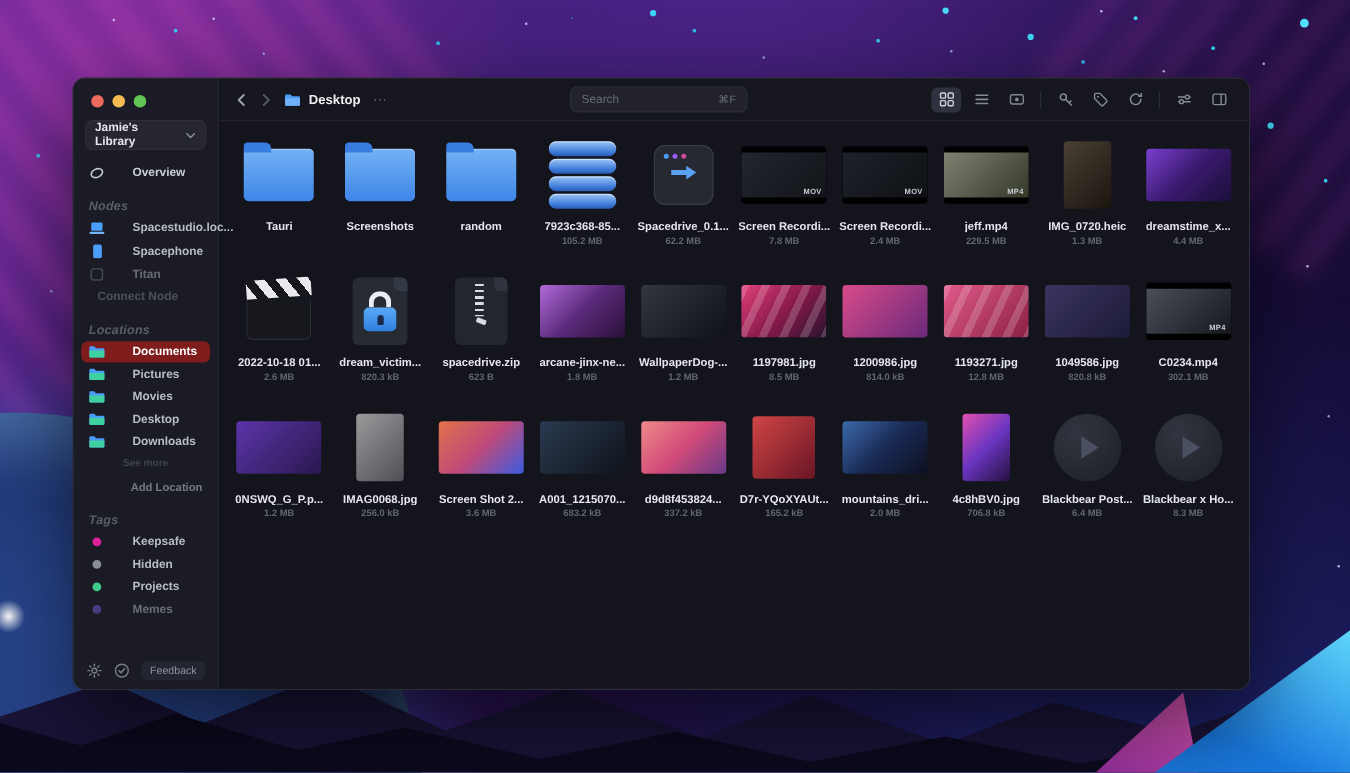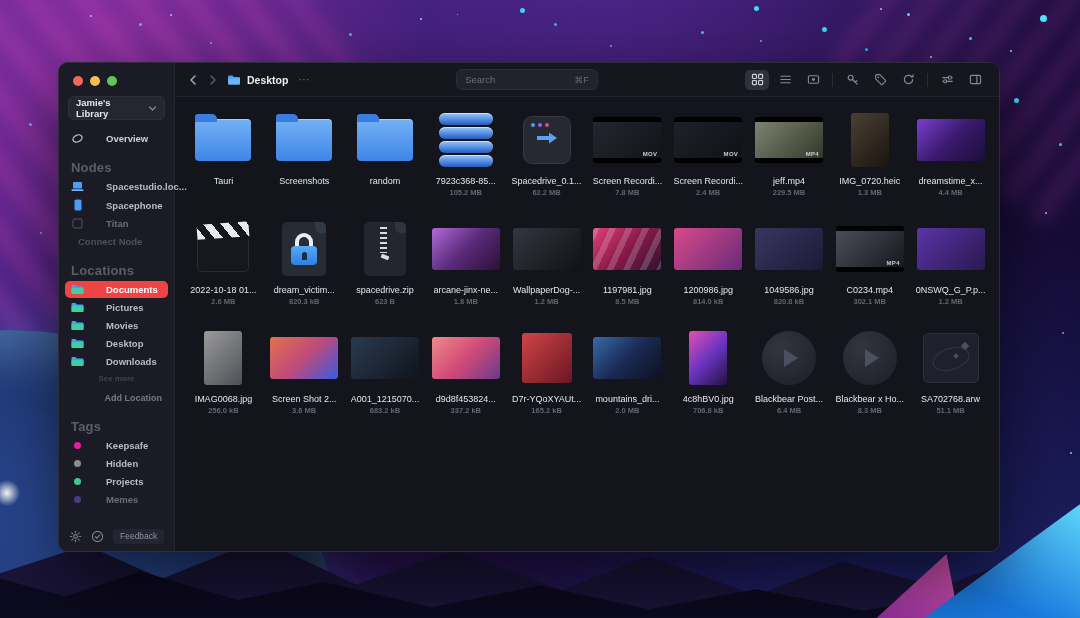--- a/index.html
+++ b/index.html
@@ -71,7 +71,7 @@
   .s-item.ghost { color:#4d505b; padding-left:13px; }
   .s-item.ghost-small { color:#41444e; font-size:8px; justify-content:center; }
   .s-item.add { color:#767a86; justify-content:flex-end; font-size:9px; margin-top:4px; }
-  .s-title { margin:13px 12px 3px; font-size:13px; font-weight:700; color:#5b5e69; letter-spacing:.2px; }
+  .s-title { margin:13px 12px 3px; font-size:10px; font-weight:700; color:#5b5e69; letter-spacing:.2px;font-style:italic; }
   .dot { width:7px; height:7px; border-radius:50%; flex:none; margin:0 3px; }
   .s-footer { position:absolute; left:0; right:0; bottom:0; height:30px; display:flex; align-items:center;
     gap:9px; padding:0 10px; }

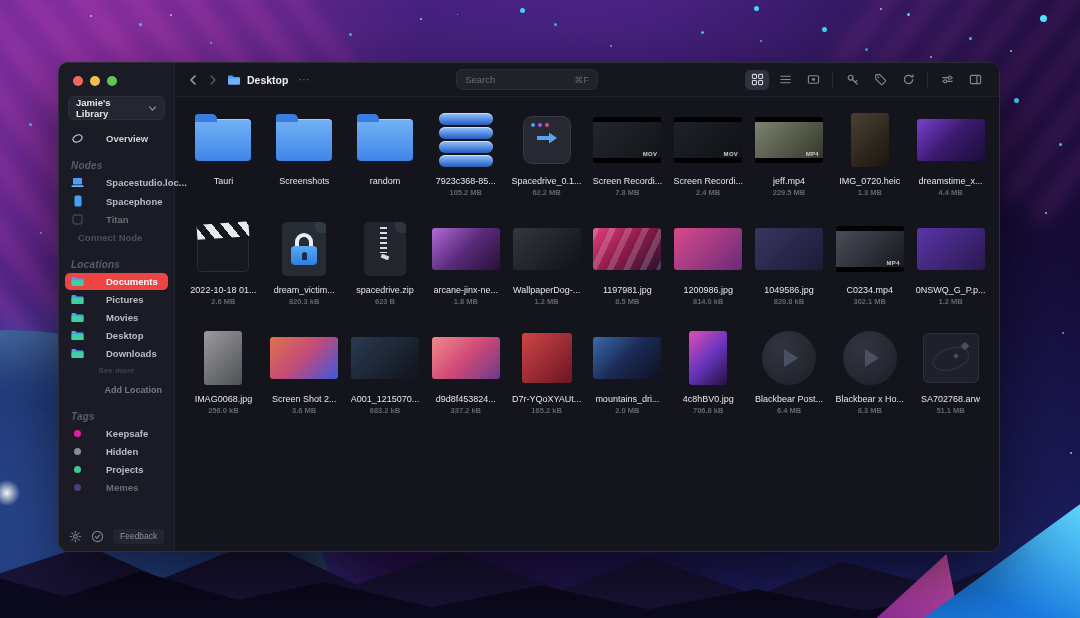--- a/index.html
+++ b/index.html
@@ -102,7 +102,7 @@
     padding:10px 8px 0; overflow:hidden; }
   .cell { display:flex; flex-direction:column; align-items:center; min-width:0; }
   .thumb { height:66px; display:flex; align-items:center; justify-content:center; margin-bottom:3px; }
-  .f-name { font-size:9px; font-weight:400; color:#e6e7ec; white-space:nowrap; max-width:80px; overflow:hidden; }
+  .f-name { font-size:9px; font-weight:700; color:#e6e7ec; white-space:nowrap; max-width:80px; overflow:hidden; }
   .f-size { font-size:7.5px; font-weight:600; color:#63666f; margin-top:2px; }
 
   

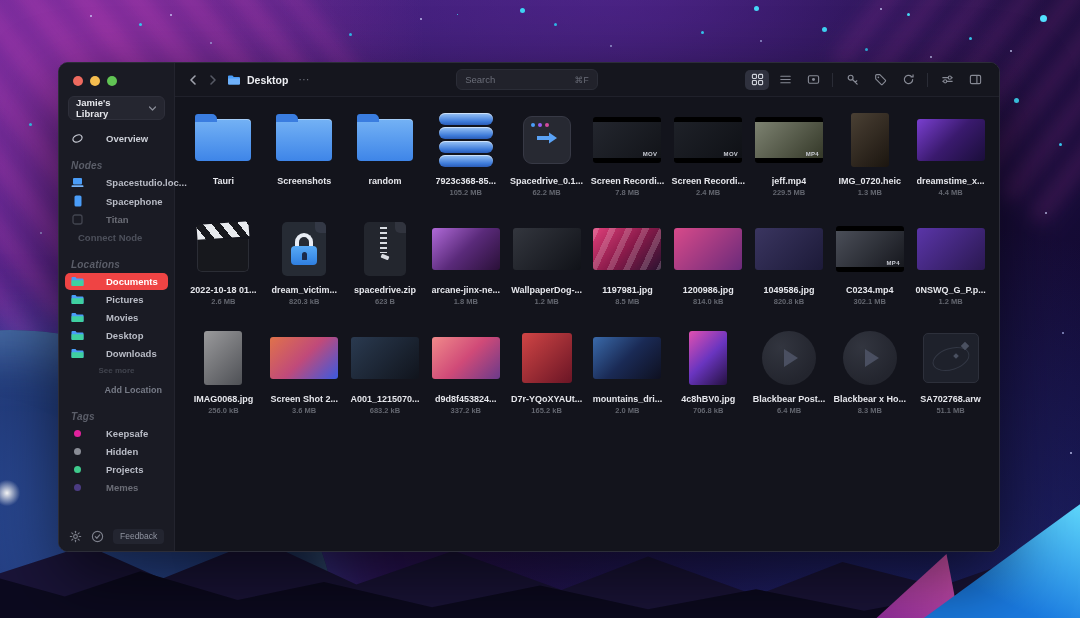--- a/index.html
+++ b/index.html
@@ -66,7 +66,7 @@
     font-size:9.5px; font-weight:600; color:#b9bcc6; white-space:nowrap; }
   .s-item .icon { display:flex; width:13px; justify-content:center; flex:none; }
   .s-item.overview { margin-top:10px; color:#cdd0d8; }
-  .s-item.selected { background:#ef4444; color:#ffffff; }
+  .s-item.selected { background:#7f1d1d; color:#ffffff; }
   .s-item.dim { opacity:.5; }
   .s-item.ghost { color:#4d505b; padding-left:13px; }
   .s-item.ghost-small { color:#41444e; font-size:8px; justify-content:center; }

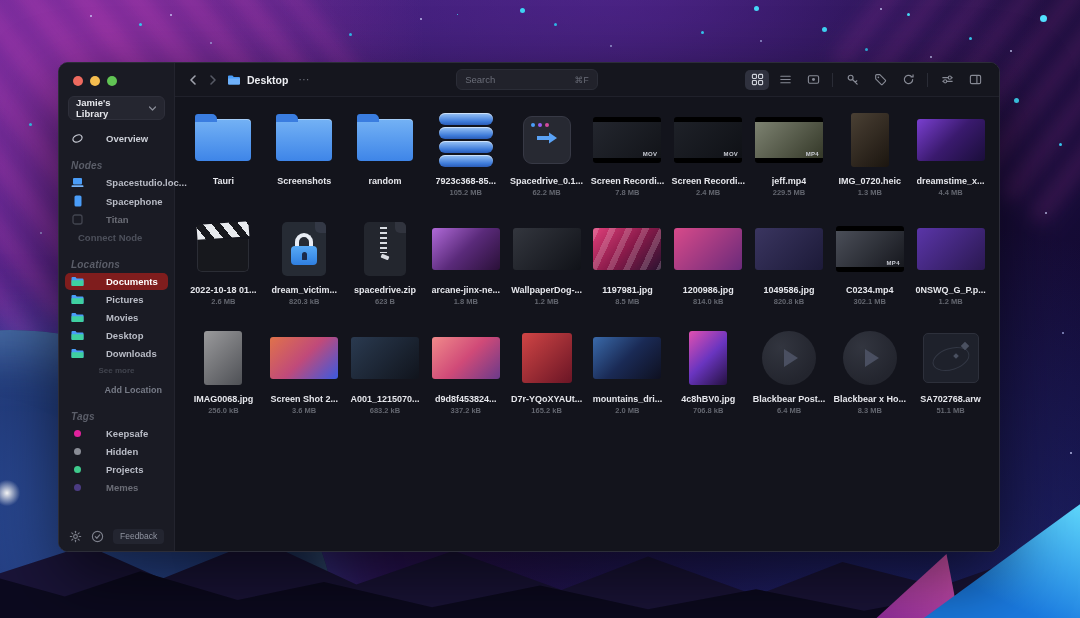--- a/index.html
+++ b/index.html
@@ -563,6 +563,13 @@
         </div>
         <div class="cell">
           <div class="thumb">
+            <div class="th-img wide" style="background: repeating-linear-gradient(115deg, rgba(255, 255, 255, 0.18) 0px, rgba(255, 255, 255, 0.18) 6px, transparent 6px, transparent 15px), linear-gradient(135deg, rgb(224, 90, 138), rgb(138, 32, 69));"></div>
+          </div>
+          <div class="f-name">1193271.jpg</div>
+          <div class="f-size">12.8 MB</div>
+        </div>
+        <div class="cell">
+          <div class="thumb">
             <div class="th-img wide" style="background: linear-gradient(135deg, rgb(58, 53, 96), rgb(28, 26, 56));"></div>
           </div>
           <div class="f-name">1049586.jpg</div>

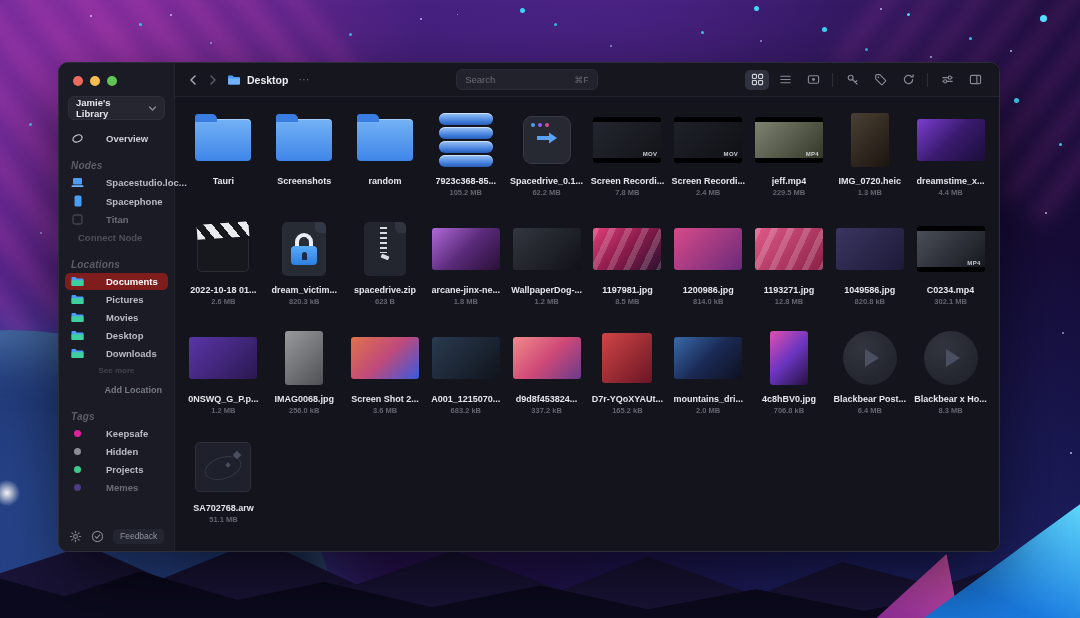--- a/index.html
+++ b/index.html
@@ -659,17 +659,6 @@
           <div class="f-name">Blackbear x Ho...</div>
           <div class="f-size">8.3 MB</div>
         </div>
-        <div class="cell">
-          <div class="thumb">
-            <div class="th-arw">
-              <div class="swoosh"></div>
-              <div class="spark s1"></div>
-              <div class="spark s2"></div>
-            </div>
-          </div>
-          <div class="f-name">SA702768.arw</div>
-          <div class="f-size">51.1 MB</div>
-        </div>
       </div>
   </main>
 </div>

